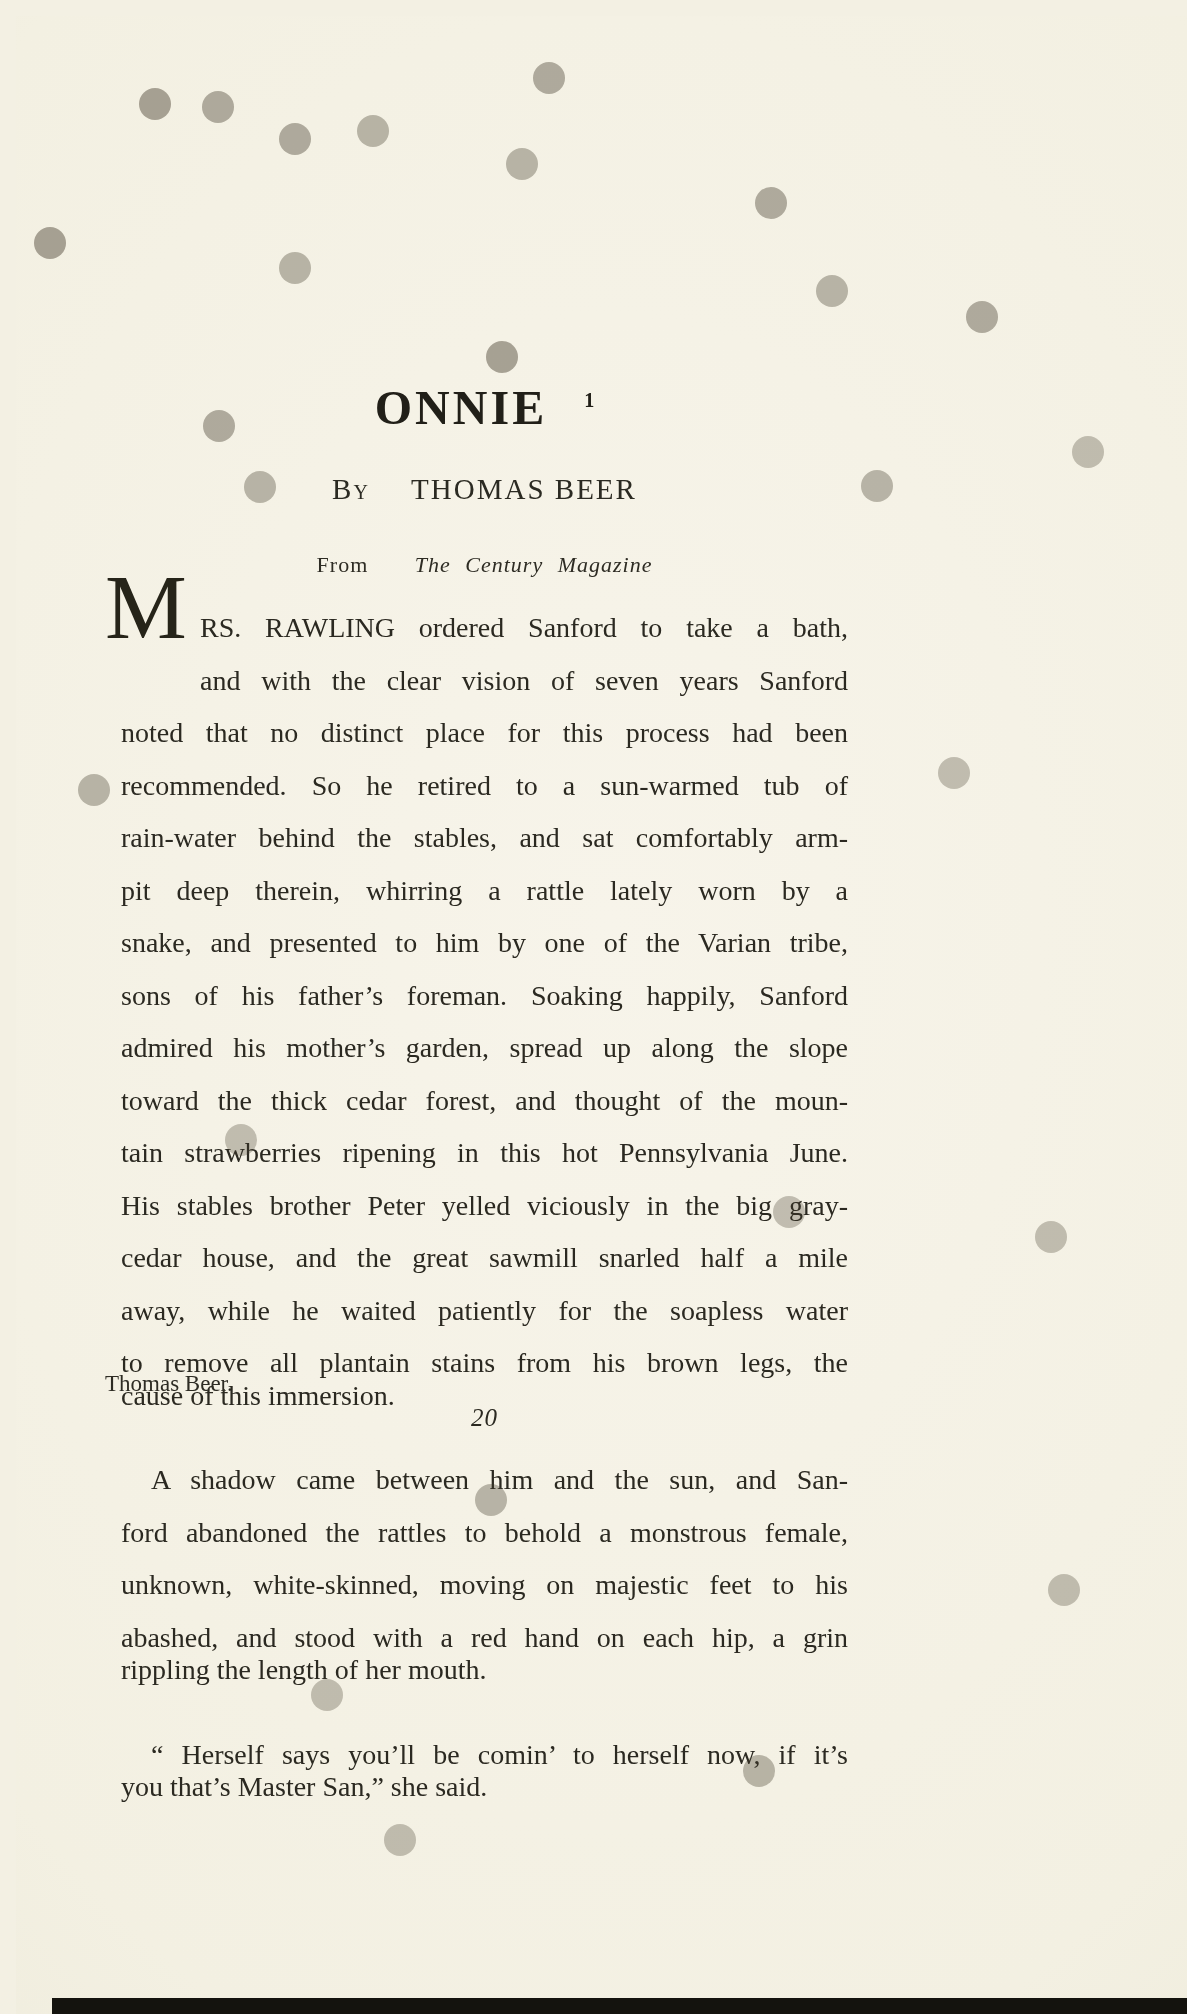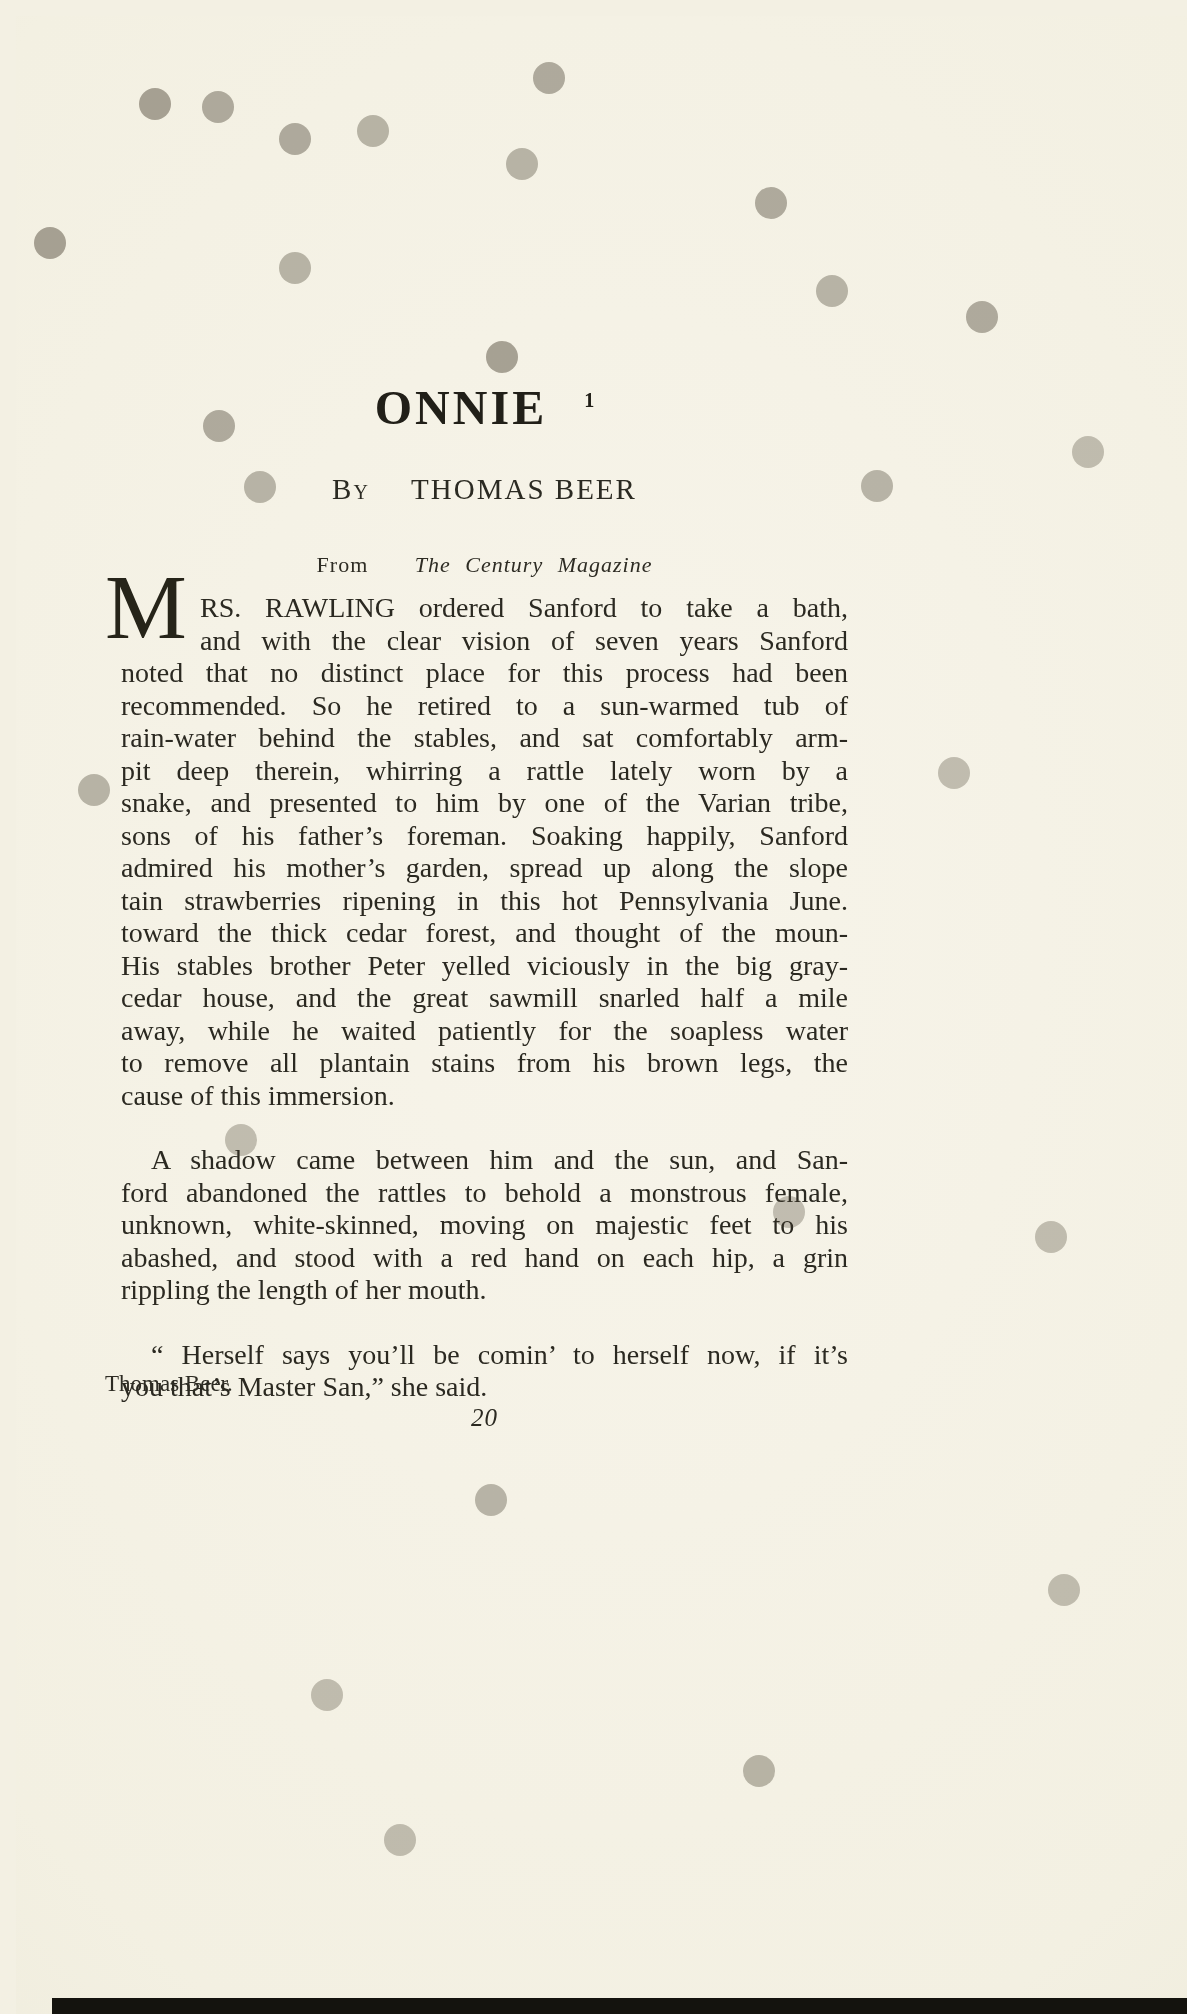--- a/index.html
+++ b/index.html
@@ -37,7 +37,7 @@
   }
   .para { position:relative; }
   .line { height:32.5px; line-height:32.5px; }
-  .line.j { text-align:justify; text-align-last:justify; text-justify:inter-word; }
+  .line.j { text-align:justify; text-align-last:justify; text-justify:inter-word;margin-top:20px; }
   .has-dropcap .dropcap {
     position:absolute; left:0; top:-15px;
     font-size:92px; line-height:92px; color:#262419;

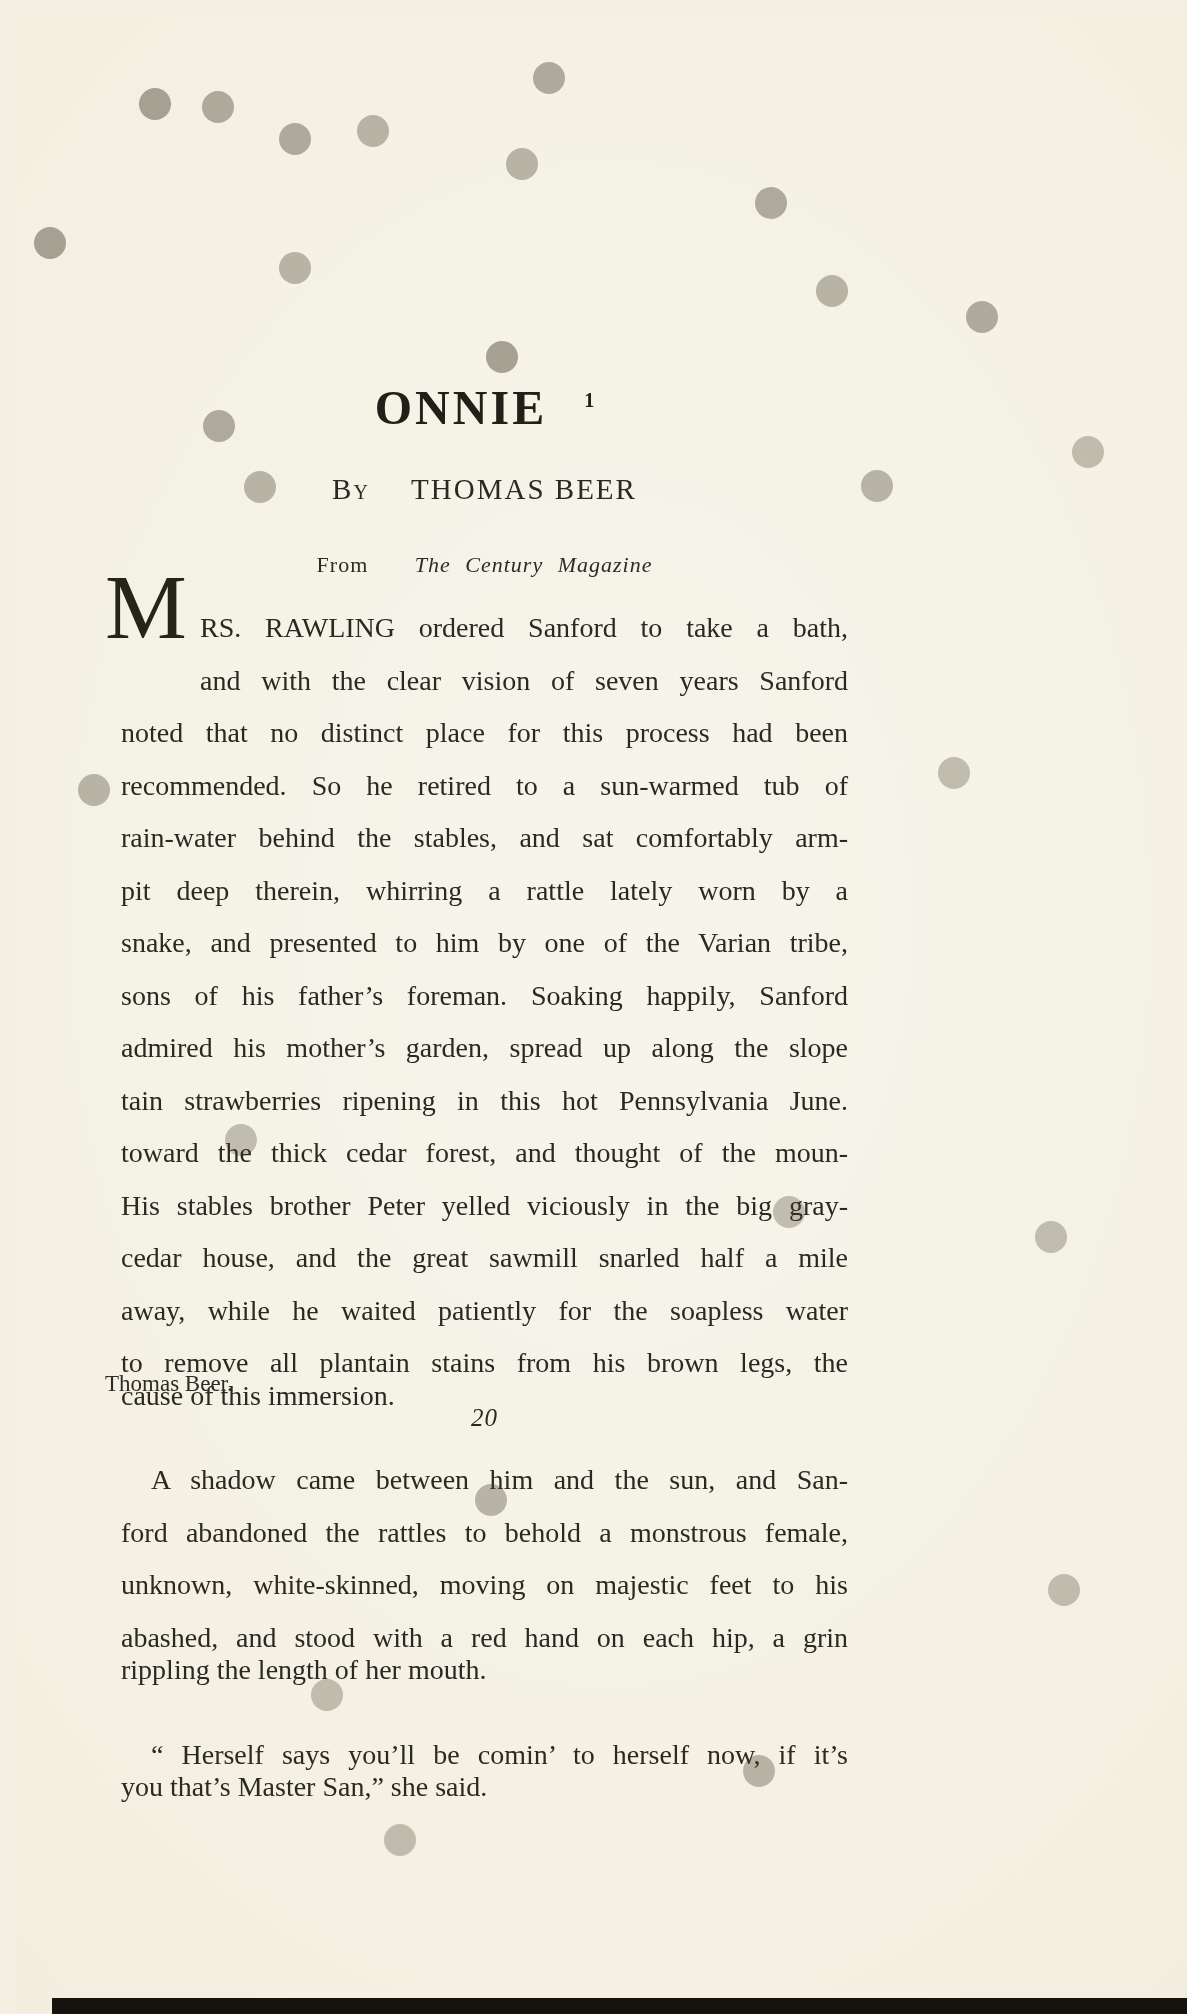--- a/index.html
+++ b/index.html
@@ -121,8 +121,8 @@
         <div class="line j">snake, and presented to him by one of the Varian tribe,</div>
         <div class="line j">sons of his father’s foreman. Soaking happily, Sanford</div>
         <div class="line j">admired his mother’s garden, spread up along the slope</div>
+        <div class="line j">toward the thick cedar forest, and thought of the moun-</div>
         <div class="line j">tain strawberries ripening in this hot Pennsylvania June.</div>
-        <div class="line j">toward the thick cedar forest, and thought of the moun-</div>
         <div class="line j">His stables brother Peter yelled viciously in the big gray-</div>
         <div class="line j">cedar house, and the great sawmill snarled half a mile</div>
         <div class="line j">away, while he waited patiently for the soapless water</div>

